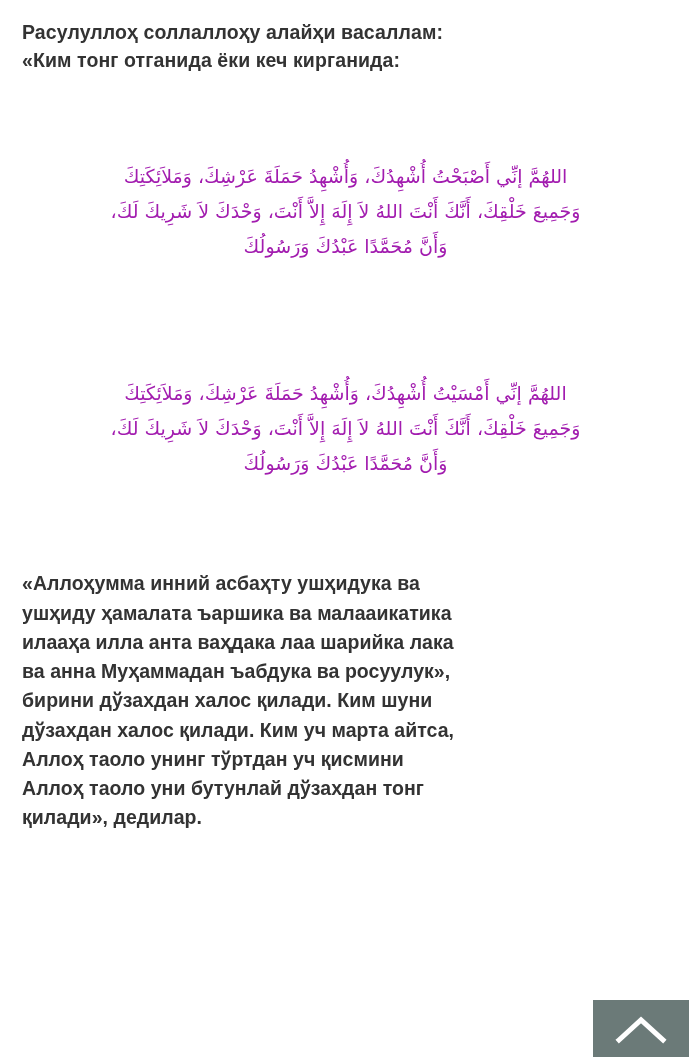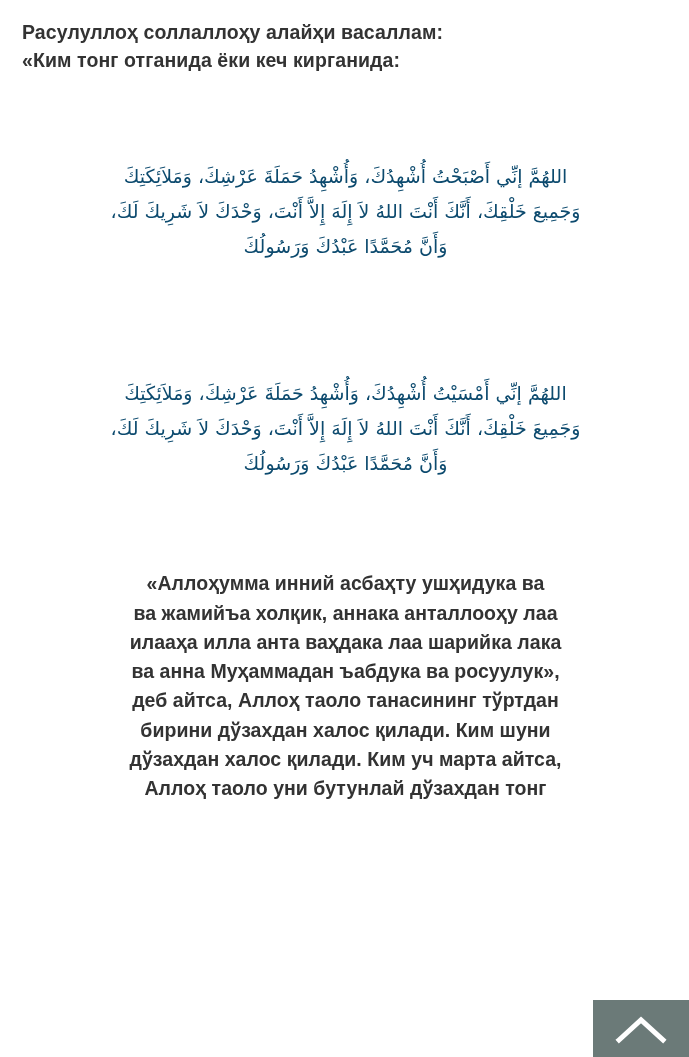--- a/index.html
+++ b/index.html
@@ -39,7 +39,7 @@
     font-family: "DejaVu Sans", "Liberation Sans", sans-serif;
     font-size: 19px;
     line-height: 1.85;
-    color: #0c4a6e;
+    color: #a21caf;
   }
   .arabic-block .aline {
     display: block;

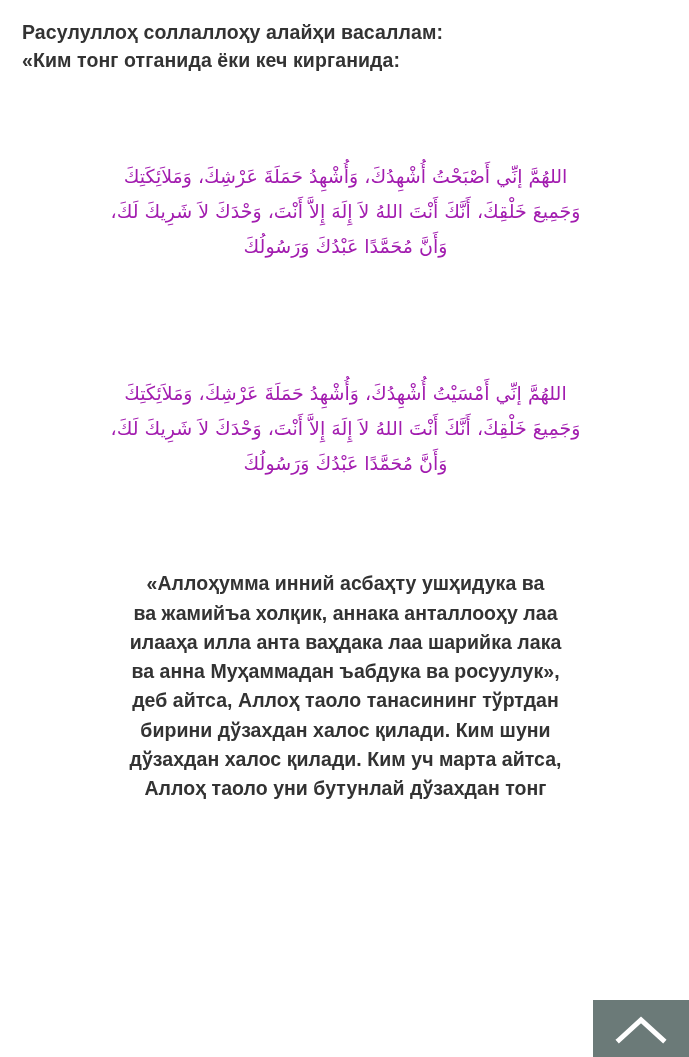--- a/index.html
+++ b/index.html
@@ -53,7 +53,6 @@
     line-height: 1.5;
     color: #333333;
     letter-spacing: 0.05px;
-    text-align: center;
   }
   .body-text .line {
     display: block;

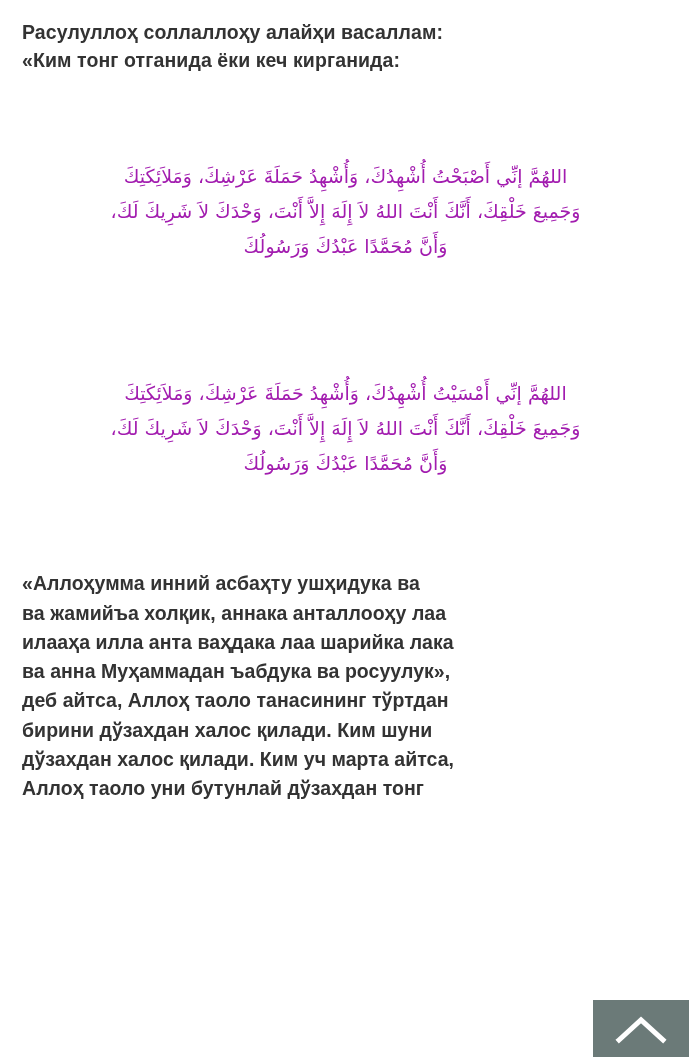--- a/index.html
+++ b/index.html
@@ -97,6 +97,7 @@
 
   <div class="body-text">
     <span class="line">«Аллоҳумма инний асбаҳту ушҳидука ва</span>
+    <span class="line">ушҳиду ҳамалата ъаршика ва малааикатика</span>
     <span class="line">ва жамийъа холқик, аннака анталлооҳу лаа</span>
     <span class="line">илааҳа илла анта ваҳдака лаа шарийка лака</span>
     <span class="line">ва анна Муҳаммадан ъабдука ва росуулук»,</span>

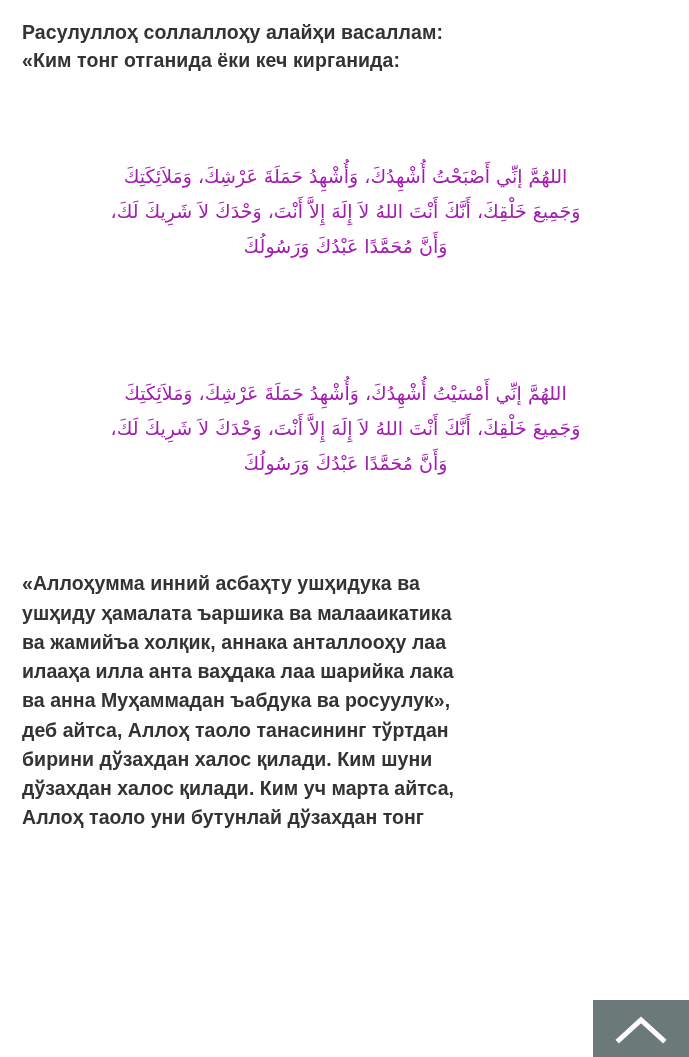--- a/index.html
+++ b/index.html
@@ -98,7 +98,6 @@
   <div class="body-text">
     <span class="line">«Аллоҳумма инний асбаҳту ушҳидука ва</span>
     <span class="line">ушҳиду ҳамалата ъаршика ва малааикатика</span>
-    <span class="line">ва жамийъа холқик, аннака анталлооҳу лаа</span>
     <span class="line">илааҳа илла анта ваҳдака лаа шарийка лака</span>
     <span class="line">ва анна Муҳаммадан ъабдука ва росуулук»,</span>
     <span class="line">деб айтса, Аллоҳ таоло танасининг тўртдан</span>

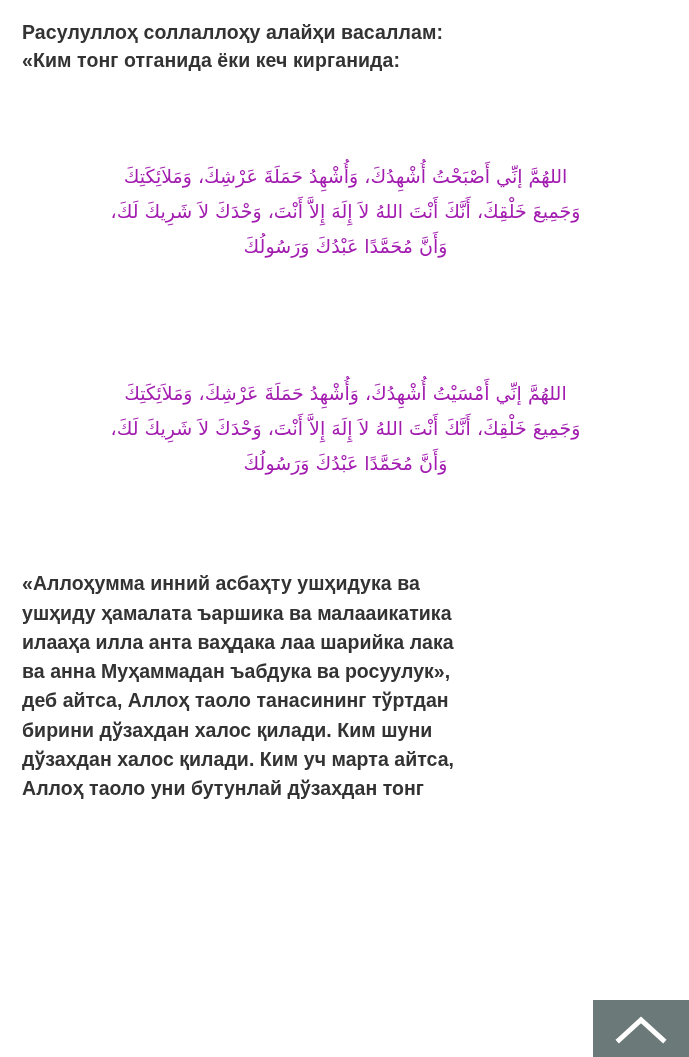--- a/index.html
+++ b/index.html
@@ -100,7 +100,6 @@
     <span class="line">ушҳиду ҳамалата ъаршика ва малааикатика</span>
     <span class="line">илааҳа илла анта ваҳдака лаа шарийка лака</span>
     <span class="line">ва анна Муҳаммадан ъабдука ва росуулук»,</span>
-    <span class="line">деб айтса, Аллоҳ таоло танасининг тўртдан</span>
     <span class="line">бирини дўзахдан халос қилади. Ким шуни</span>
     <span class="line">дўзахдан халос қилади. Ким уч марта айтса,</span>
     <span class="line">Аллоҳ таоло уни бутунлай дўзахдан тонг</span>

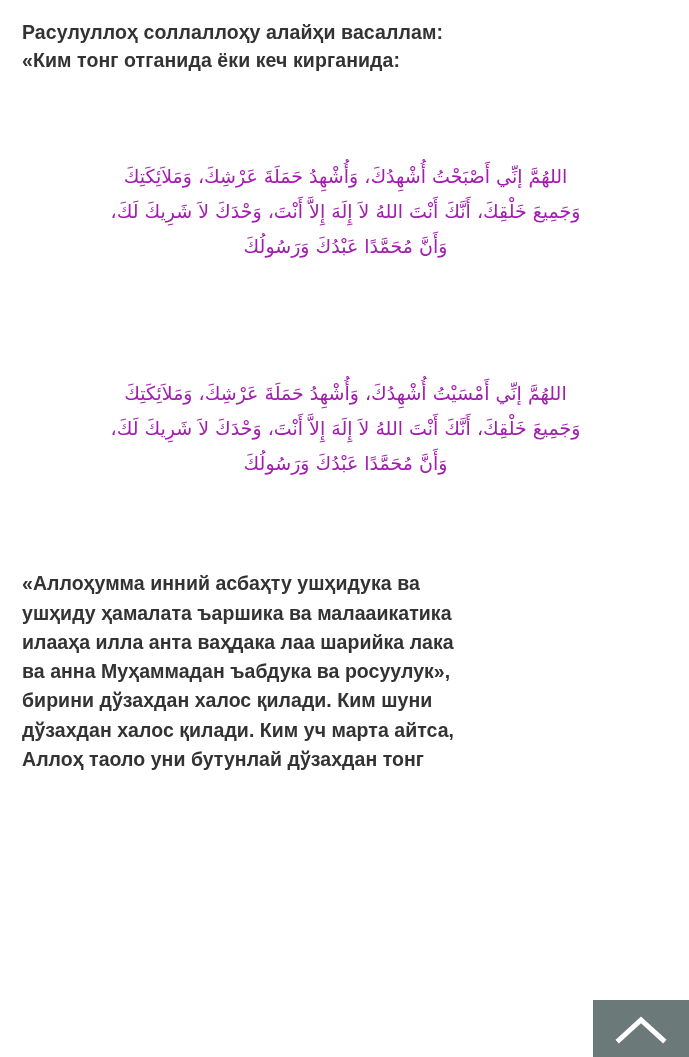--- a/index.html
+++ b/index.html
@@ -102,6 +102,7 @@
     <span class="line">ва анна Муҳаммадан ъабдука ва росуулук»,</span>
     <span class="line">бирини дўзахдан халос қилади. Ким шуни</span>
     <span class="line">дўзахдан халос қилади. Ким уч марта айтса,</span>
+    <span class="line">Аллоҳ таоло унинг тўртдан уч қисмини</span>
     <span class="line">Аллоҳ таоло уни бутунлай дўзахдан тонг</span>
   </div>
 

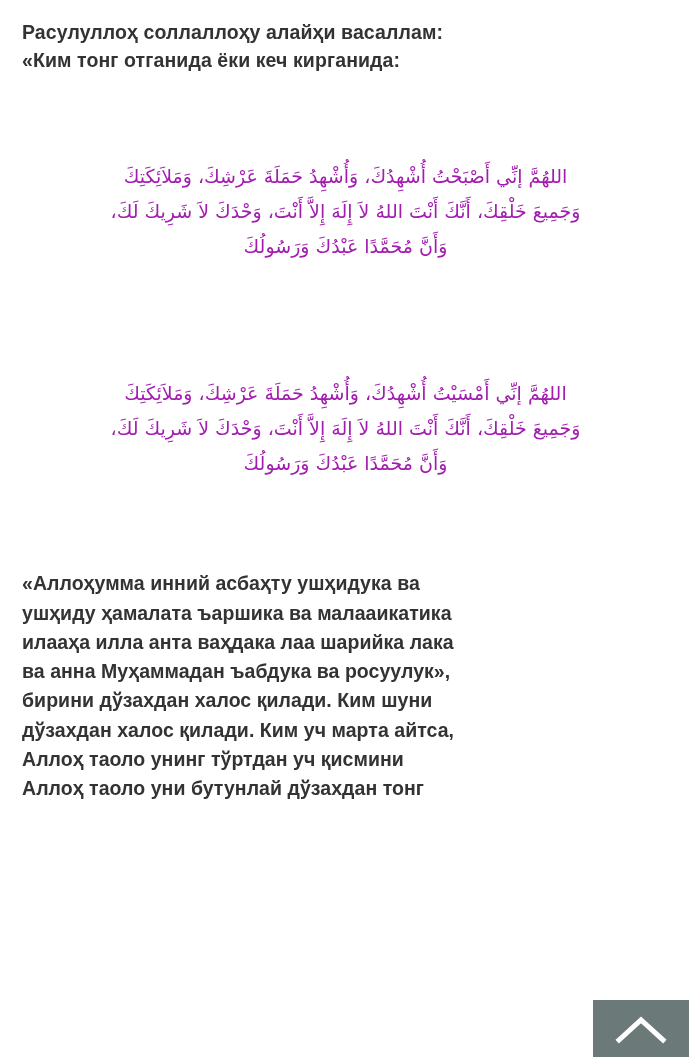--- a/index.html
+++ b/index.html
@@ -104,6 +104,7 @@
     <span class="line">дўзахдан халос қилади. Ким уч марта айтса,</span>
     <span class="line">Аллоҳ таоло унинг тўртдан уч қисмини</span>
     <span class="line">Аллоҳ таоло уни бутунлай дўзахдан тонг</span>
+    <span class="line">қилади», дедилар.</span>
   </div>
 
   <div class="scroll-top">

